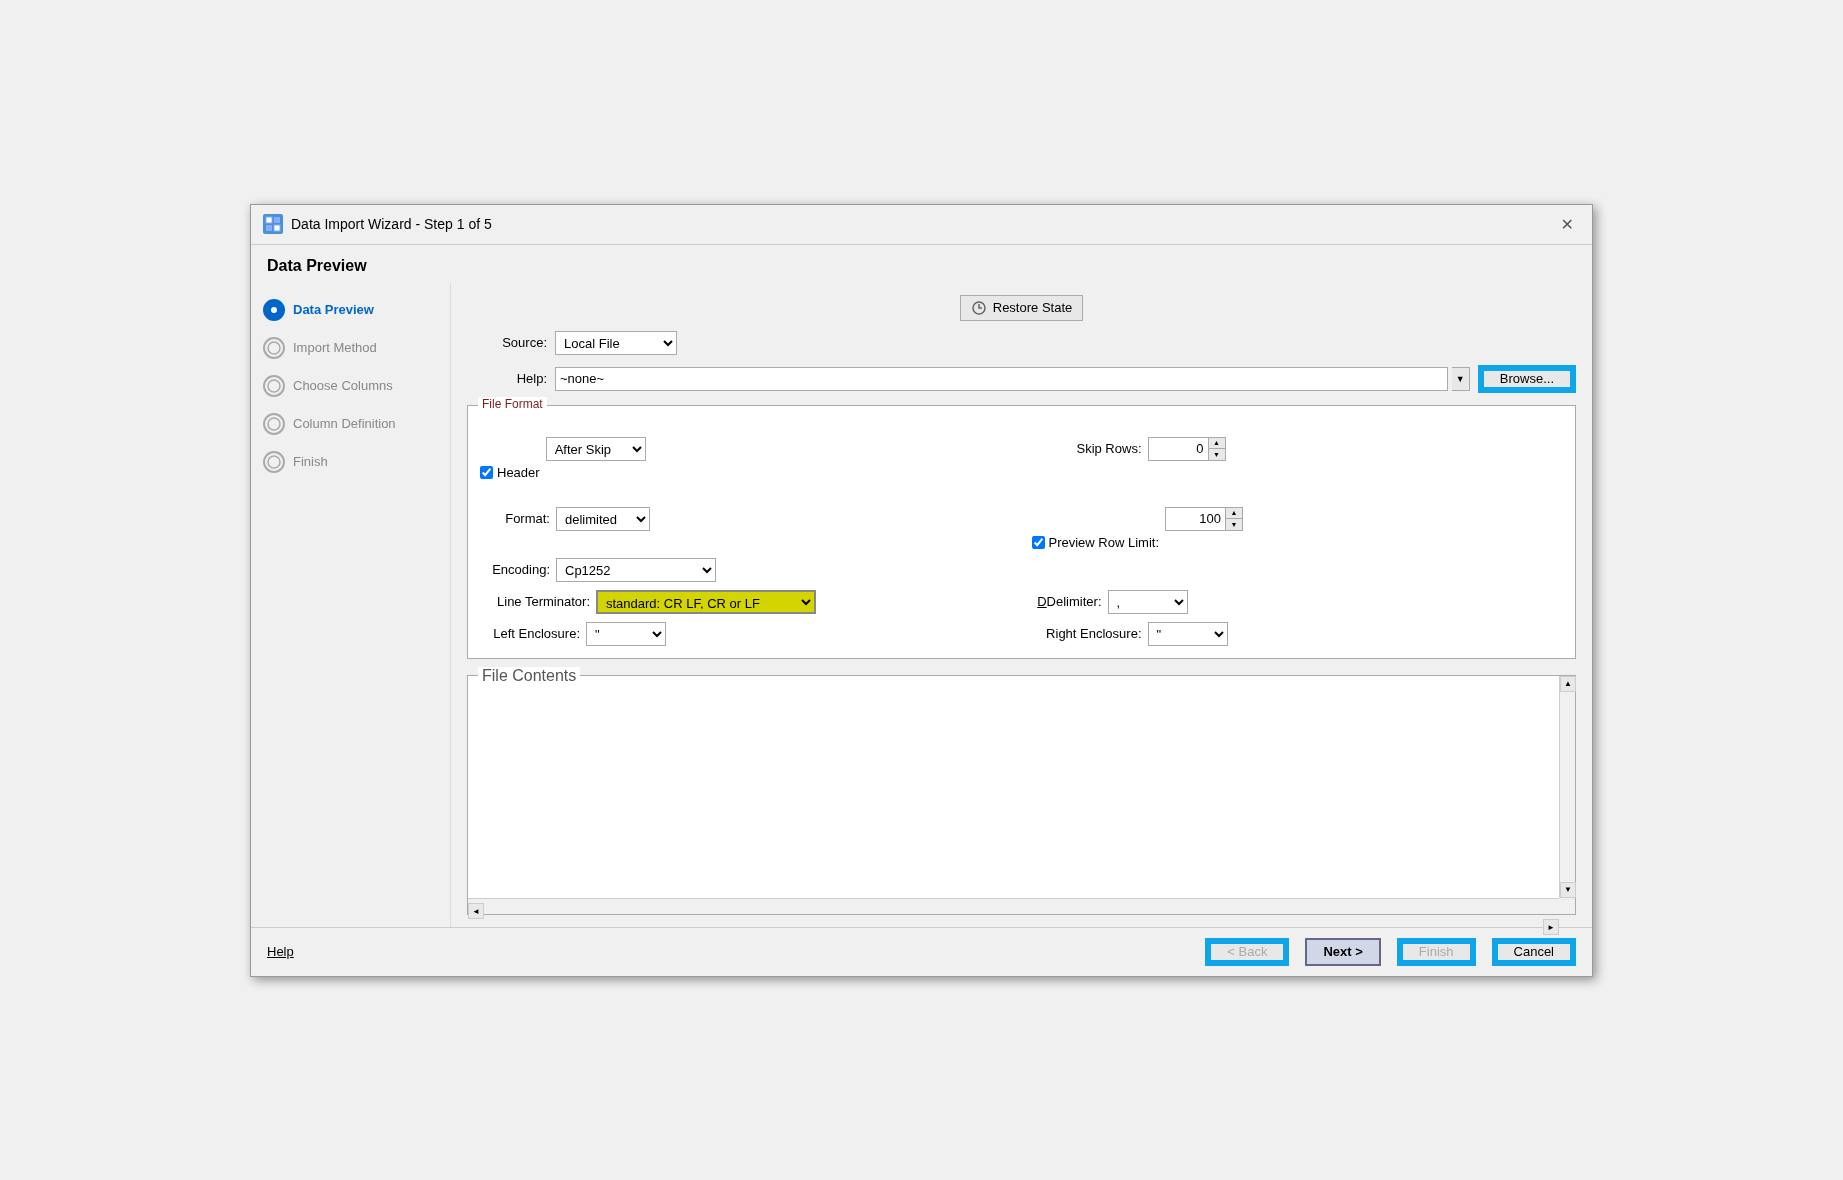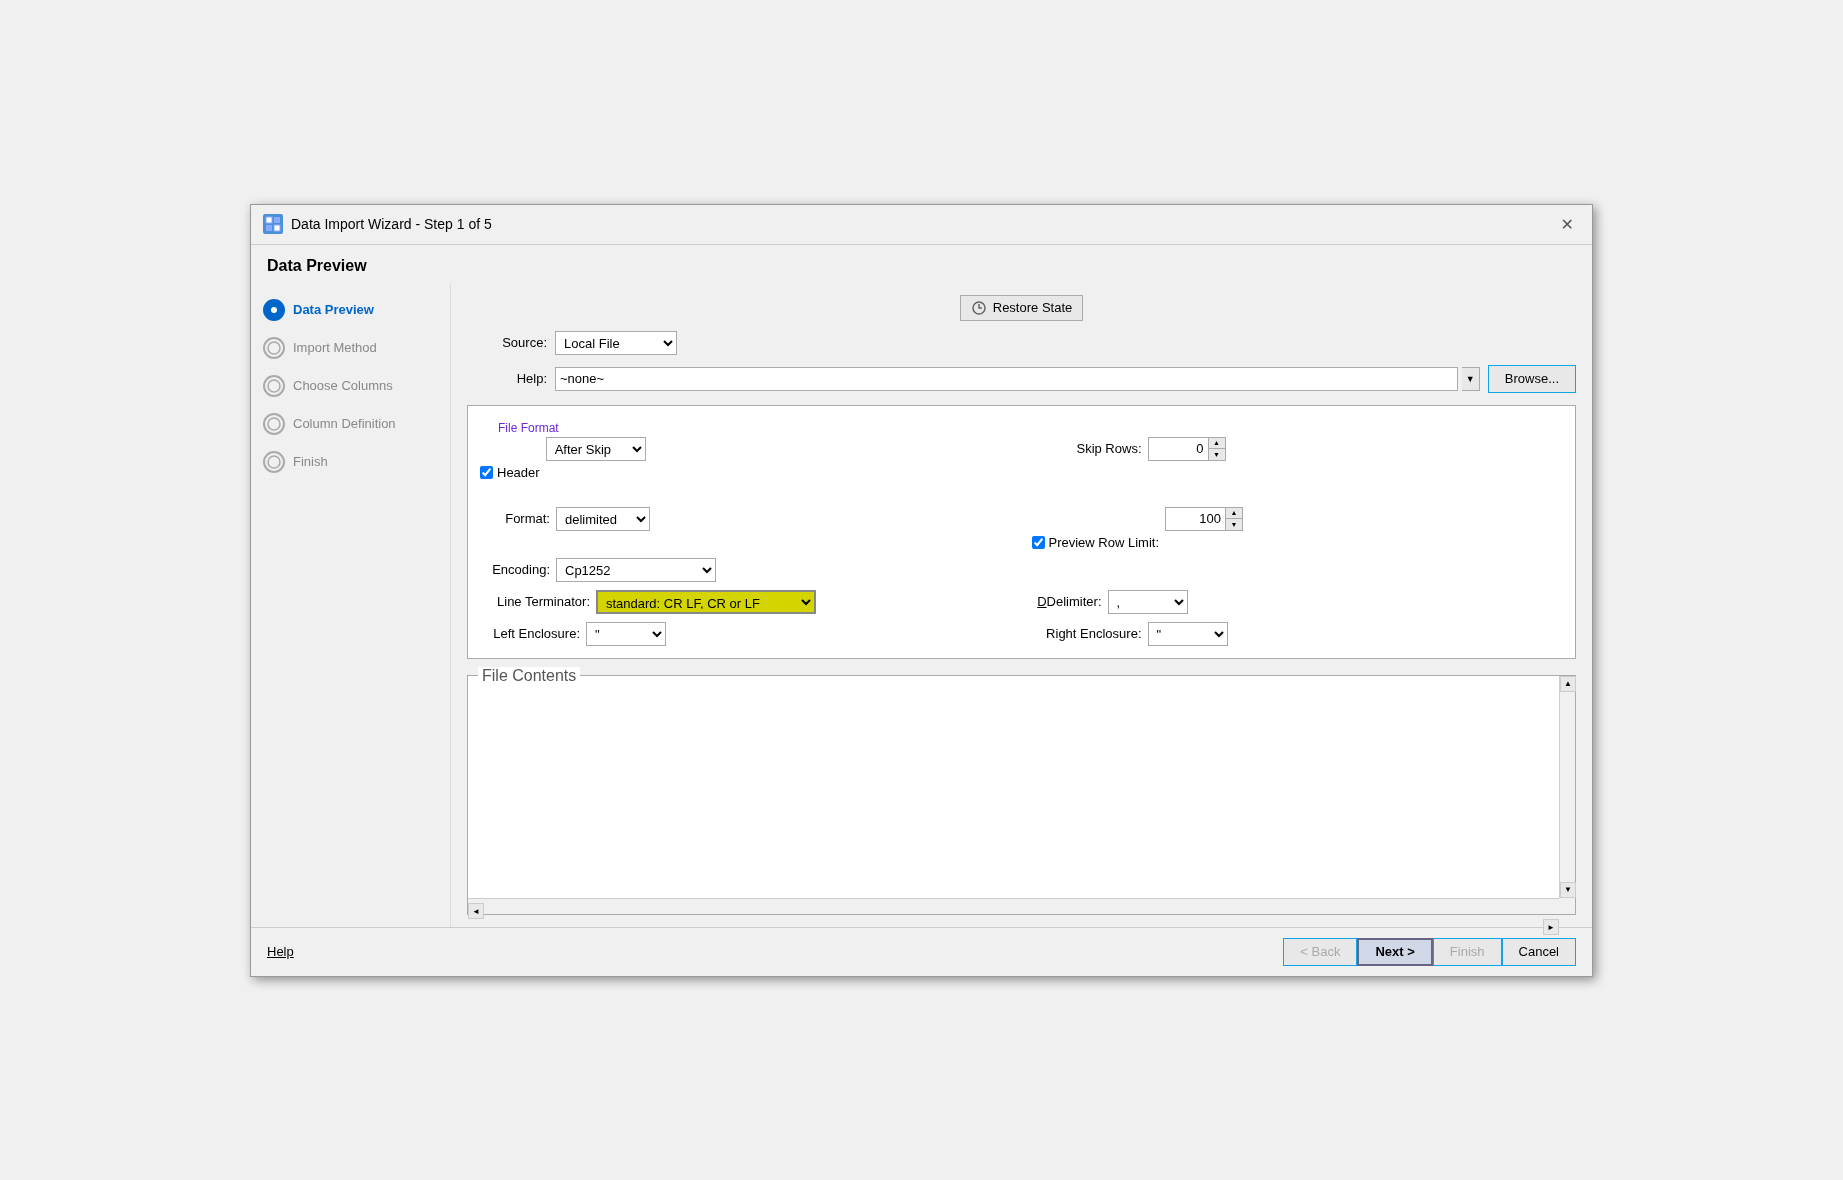--- a/index.html
+++ b/index.html
@@ -347,7 +347,7 @@
     .btn {
       height: 28px;
       padding: 0 16px;
-      border: 1px solid #0ea5e9;
+      border: 6px solid #0ea5e9;
       background: #e8e8e8;
       cursor: pointer;
       font-size: 13px;

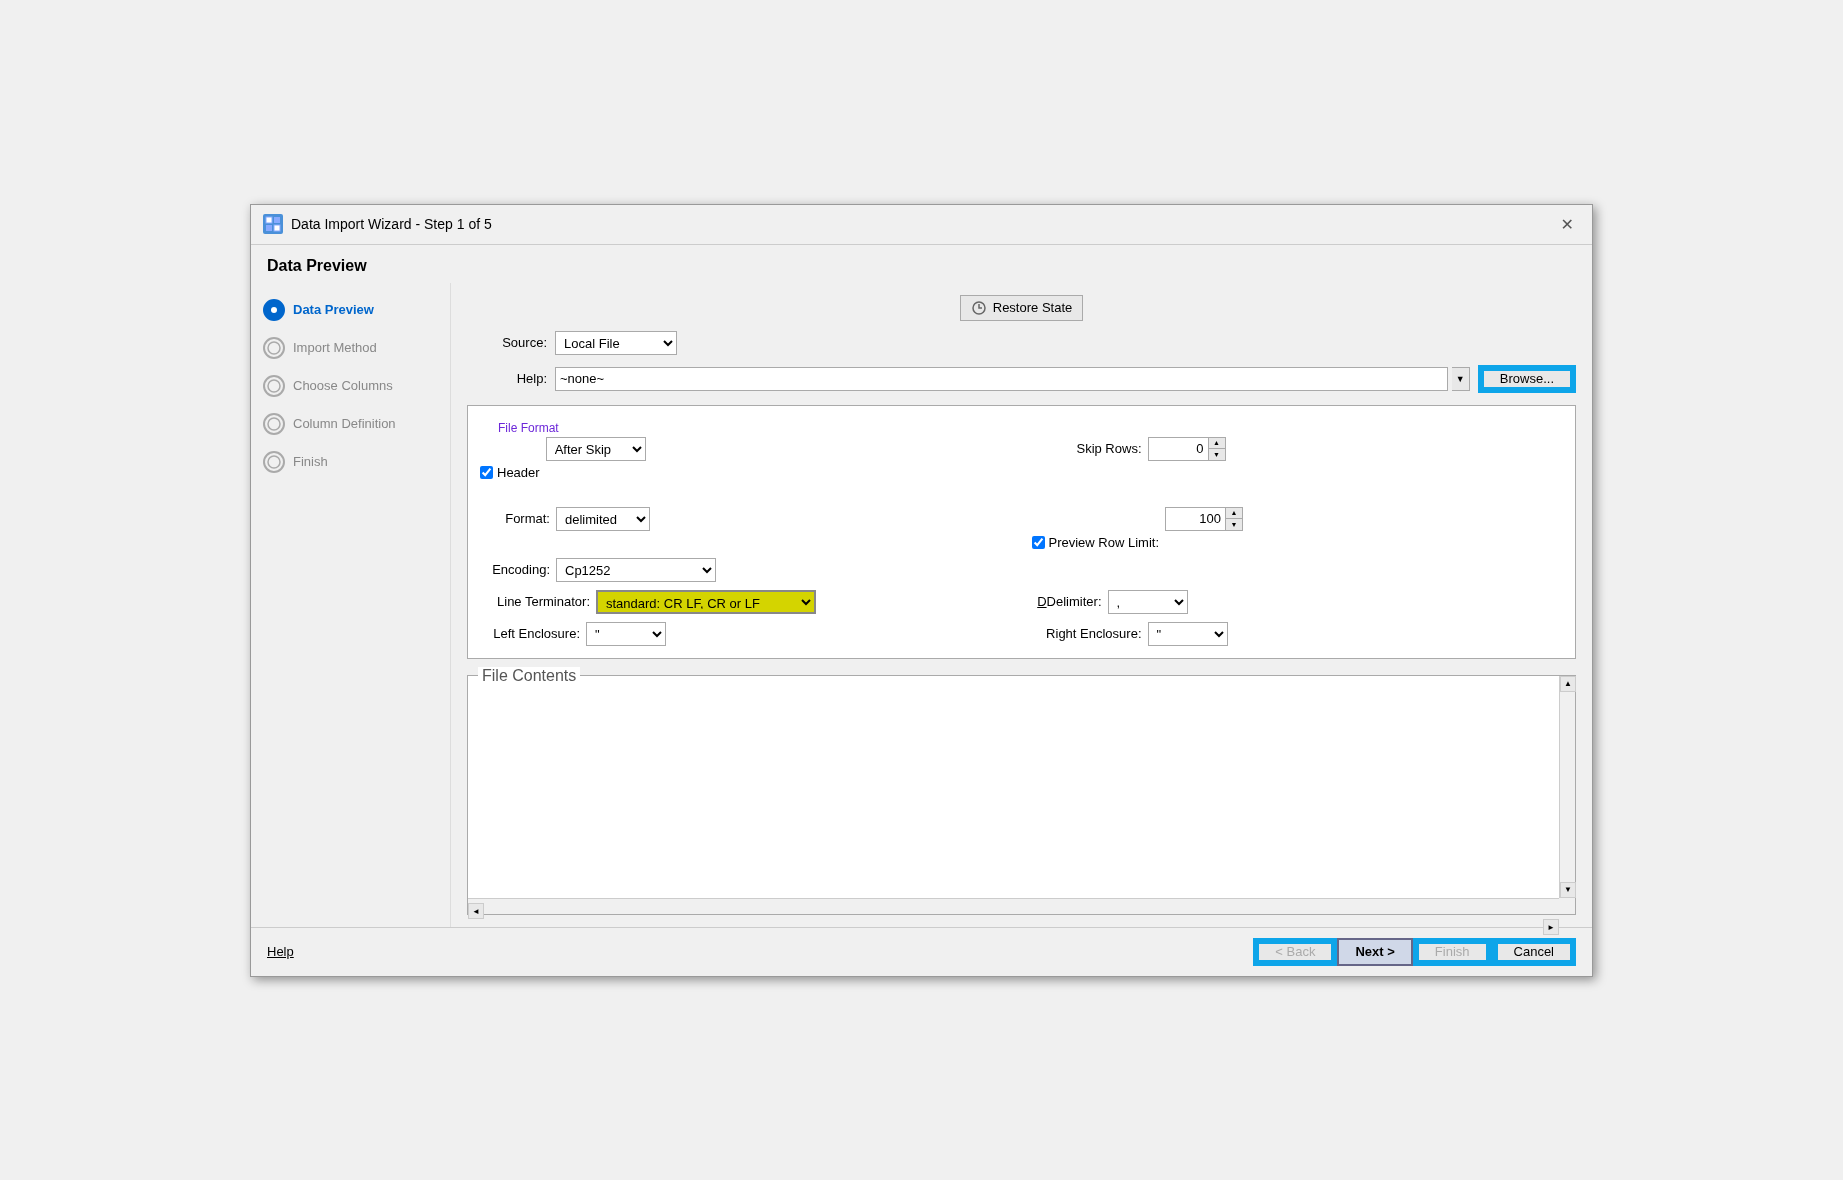--- a/index.html
+++ b/index.html
@@ -203,12 +203,11 @@
     .section-legend {
       position: absolute;
       top: -9px;
-      left: 26px;
+      left: 10px;
       background: white;
       padding: 0 4px;
       font-size: 12px;
-      color: #6d28d9;
-      margin-top: 24px;
+      color: #7f1d1d;
     }
 
     .format-grid {

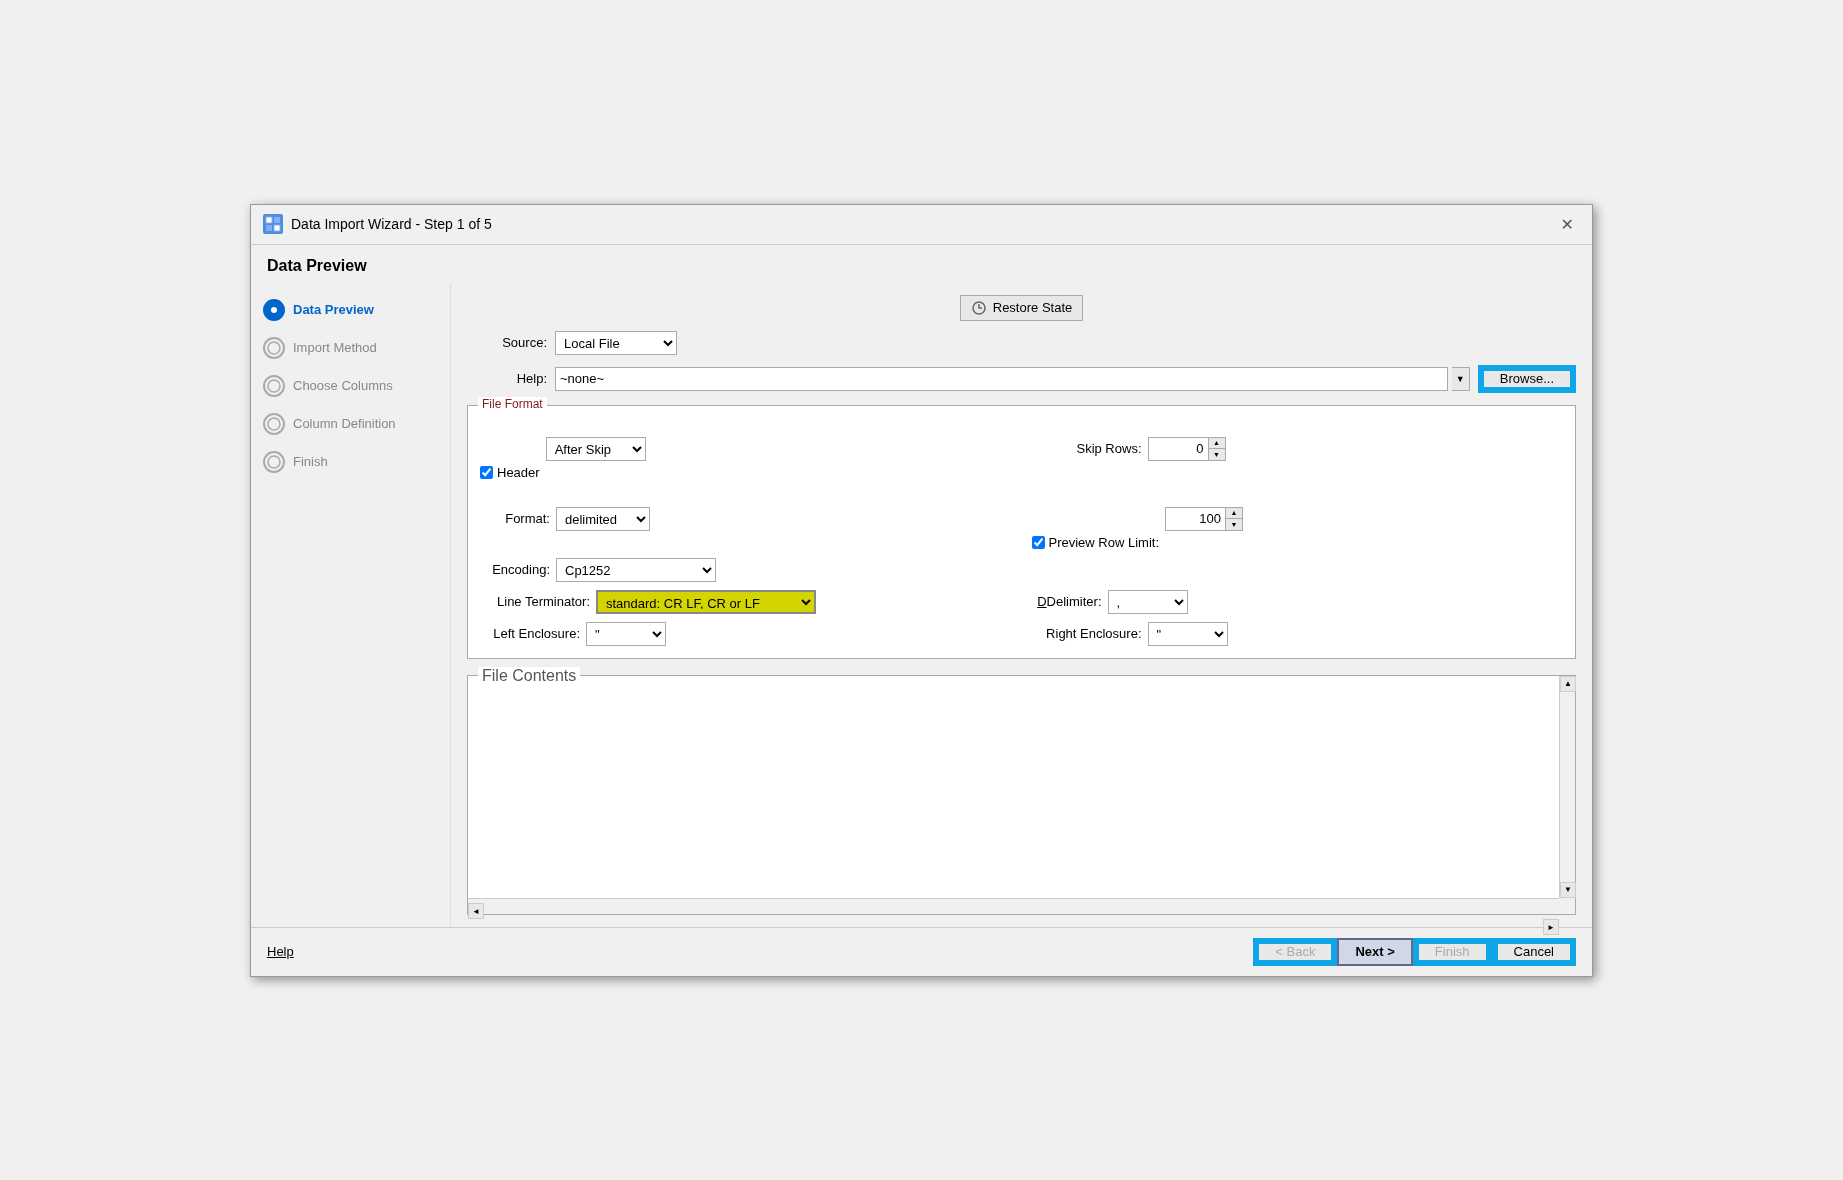--- a/index.html
+++ b/index.html
@@ -340,7 +340,7 @@
 
     .bottom-right {
       display: flex;
-      gap: 0;
+      gap: 16px;
     }
 
     .btn {

